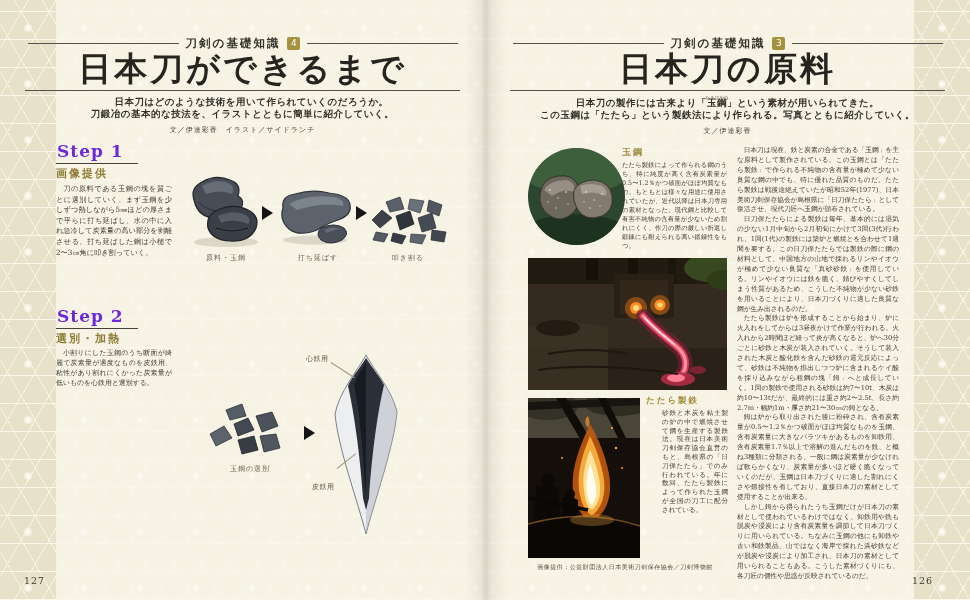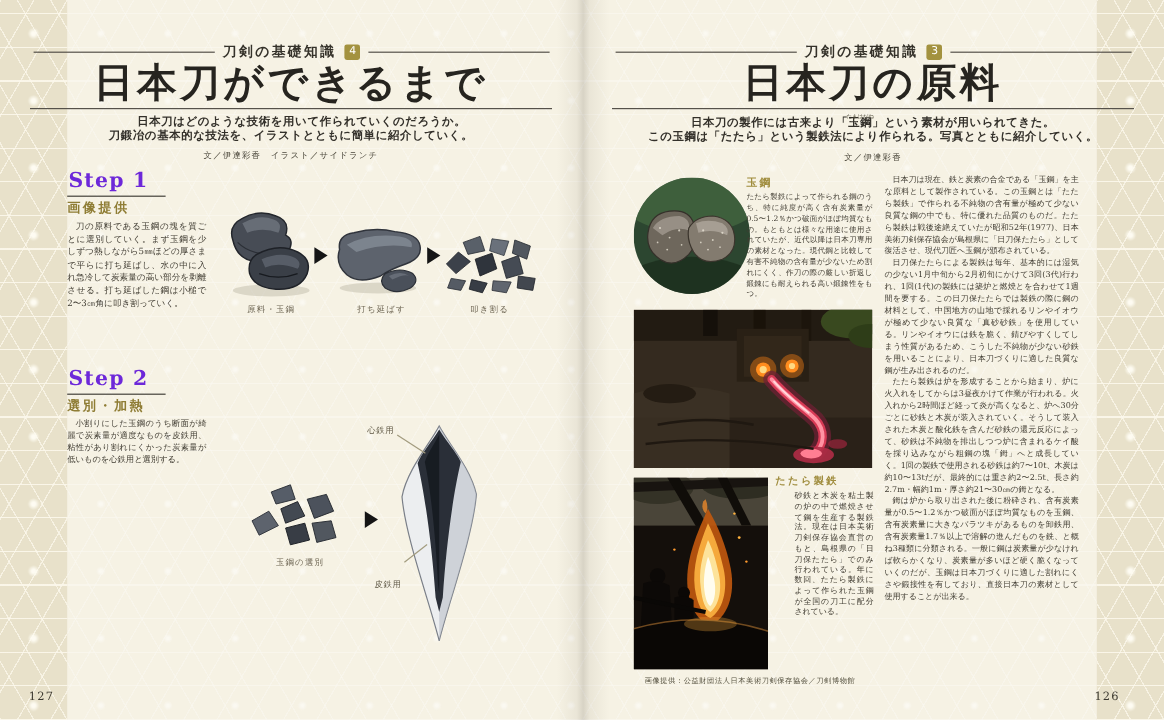--- a/index.html
+++ b/index.html
@@ -278,6 +278,7 @@
       <p>日刀保たたらによる製鉄は毎年、基本的には湿気の少ない1月中旬から2月初旬にかけて3回(3代)行われ、1回(1代)の製鉄には築炉と燃焼とを合わせて1週間を要する。この日刀保たたらでは製鉄の際に鋼の材料として、中国地方の山地で採れるリンやイオウが極めて少ない良質な「真砂砂鉄」を使用している。リンやイオウには鉄を脆く、錆びやすくしてしまう性質があるため、こうした不純物が少ない砂鉄を用いることにより、日本刀づくりに適した良質な鋼が生み出されるのだ。</p>
       <p>たたら製鉄は炉を形成することから始まり、炉に火入れをしてからは3昼夜かけて作業が行われる。火入れから2時間ほど経って炎が高くなると、炉へ30分ごとに砂鉄と木炭が装入されていく。そうして装入された木炭と酸化鉄を含んだ砂鉄の還元反応によって、砂鉄は不純物を排出しつつ炉に含まれるケイ酸を採り込みながら粗鋼の塊「鉧」へと成長していく。1回の製鉄で使用される砂鉄は約7〜10t、木炭は約10〜13tだが、最終的には重さ約2〜2.5t、長さ約2.7m・幅約1m・厚さ約21〜30㎝の鉧となる。</p>
       <p>鉧は炉から取り出された後に粉砕され、含有炭素量が0.5〜1.2％かつ破面がほぼ均質なものを玉鋼、含有炭素量に大きなバラツキがあるものを卸鉄用、含有炭素量1.7％以上で溶解の進んだものを銑、と概ね3種類に分類される。一般に鋼は炭素量が少なければ軟らかくなり、炭素量が多いほど硬く脆くなっていくのだが、玉鋼は日本刀づくりに適した割れにくさや鍛接性を有しており、直接日本刀の素材として使用することが出来る。</p>
+      <p>しかし鉧から得られたうち玉鋼だけが日本刀の素材として使われているわけではなく、卸鉄用や銑も脱炭や浸炭により含有炭素量を調節して日本刀づくりに用いられている。ちなみに玉鋼の他にも卸鉄や古い和鉄製品、山ではなく海岸で採れた浜砂鉄などが脱炭や浸炭により加工され、日本刀の素材として用いられることもある。こうした素材づくりにも、各刀匠の個性や思惑が反映されているのだ。</p>
     </div>
 
     <div class="abs pagenum" style="left:912px;top:575px;">126</div>

